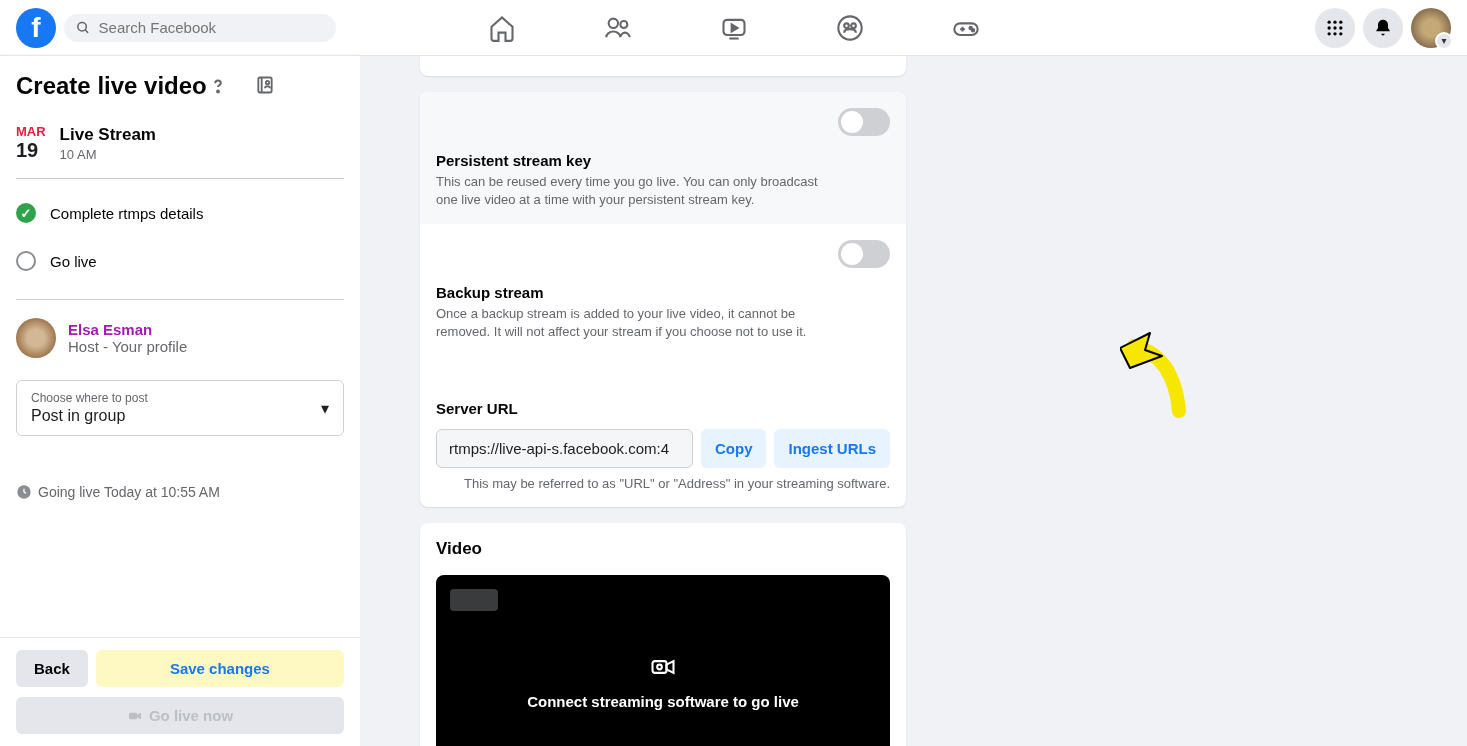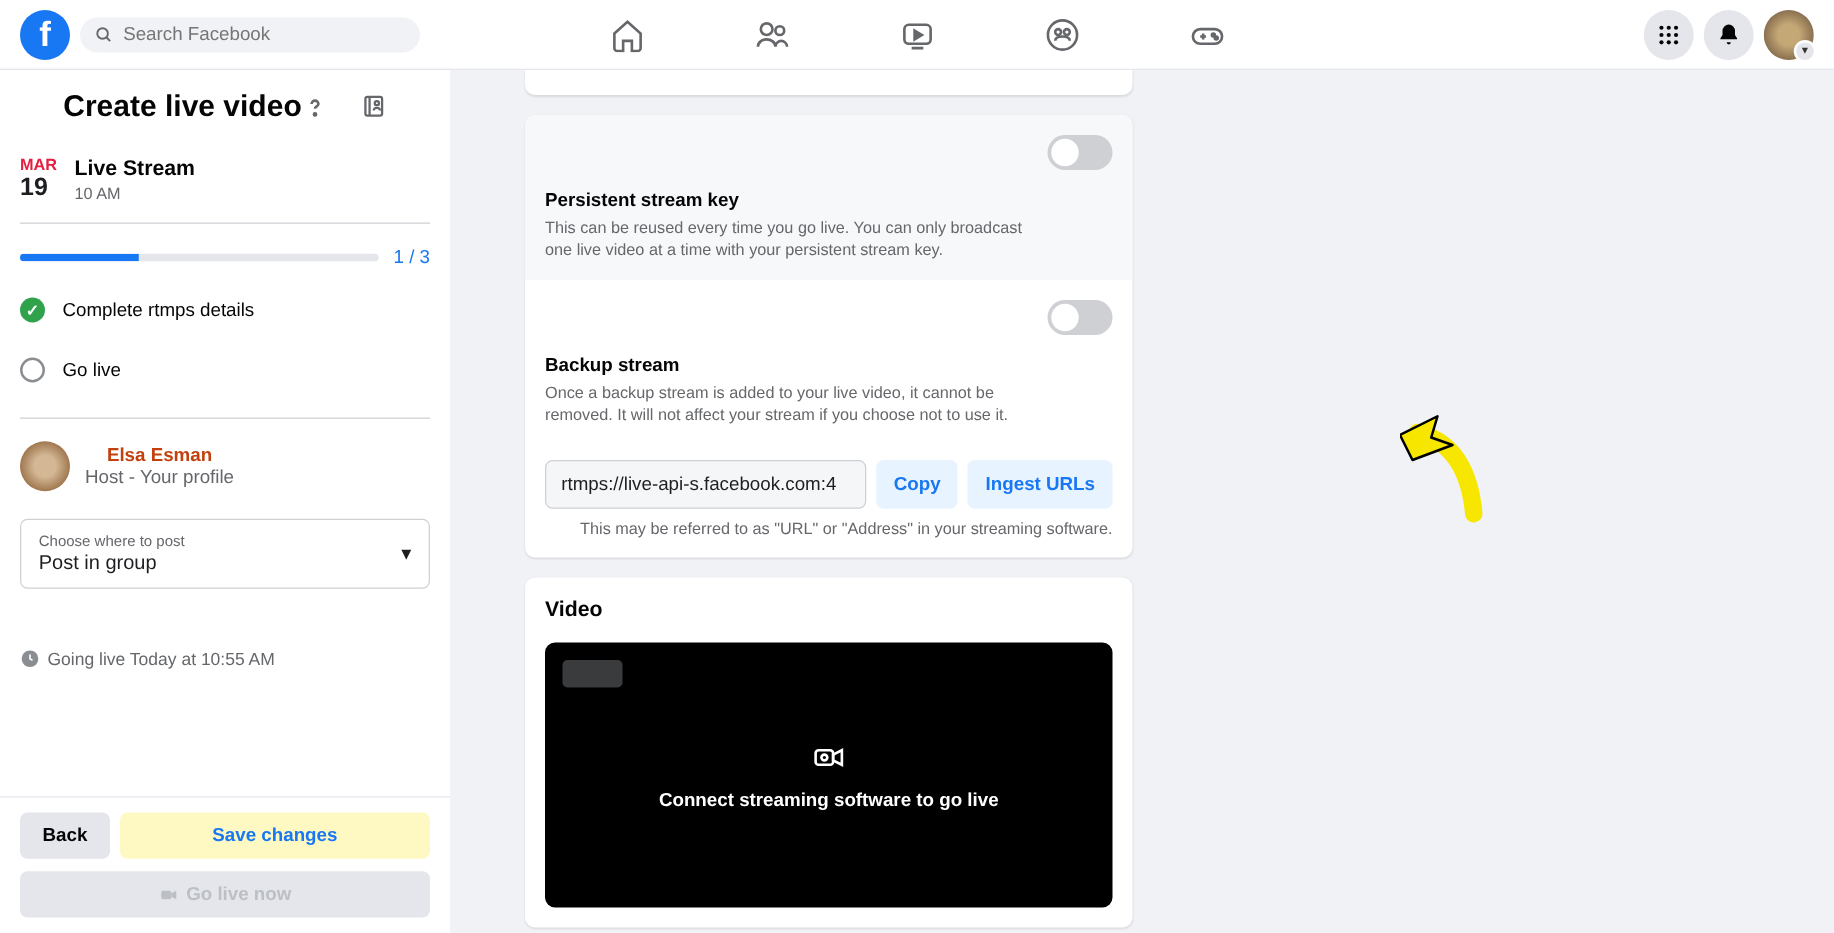--- a/index.html
+++ b/index.html
@@ -17,7 +17,7 @@
 .layout { display: flex; height: calc(746px - 56px); }
 .sidebar { width: 360px; display: flex; flex-direction: column; box-shadow: 1px 0 3px rgba(0,0,0,0.1); background: #fff; }
 .sidebar-scroll { flex: 1; overflow-y: auto; padding: 16px; }
-.sidebar-header { display: flex; align-items: center; justify-content: center; }
+.sidebar-header { display: flex; align-items: center; justify-content: flex-start; }
 .sidebar-header h1 { font-size: 24px; font-weight: 700; color: #050505; }
 .header-icons { display: flex; gap: 26px; color: #65676b; }
 .date-row { display: flex; gap: 14px; margin-top: 24px; align-items: flex-end; }

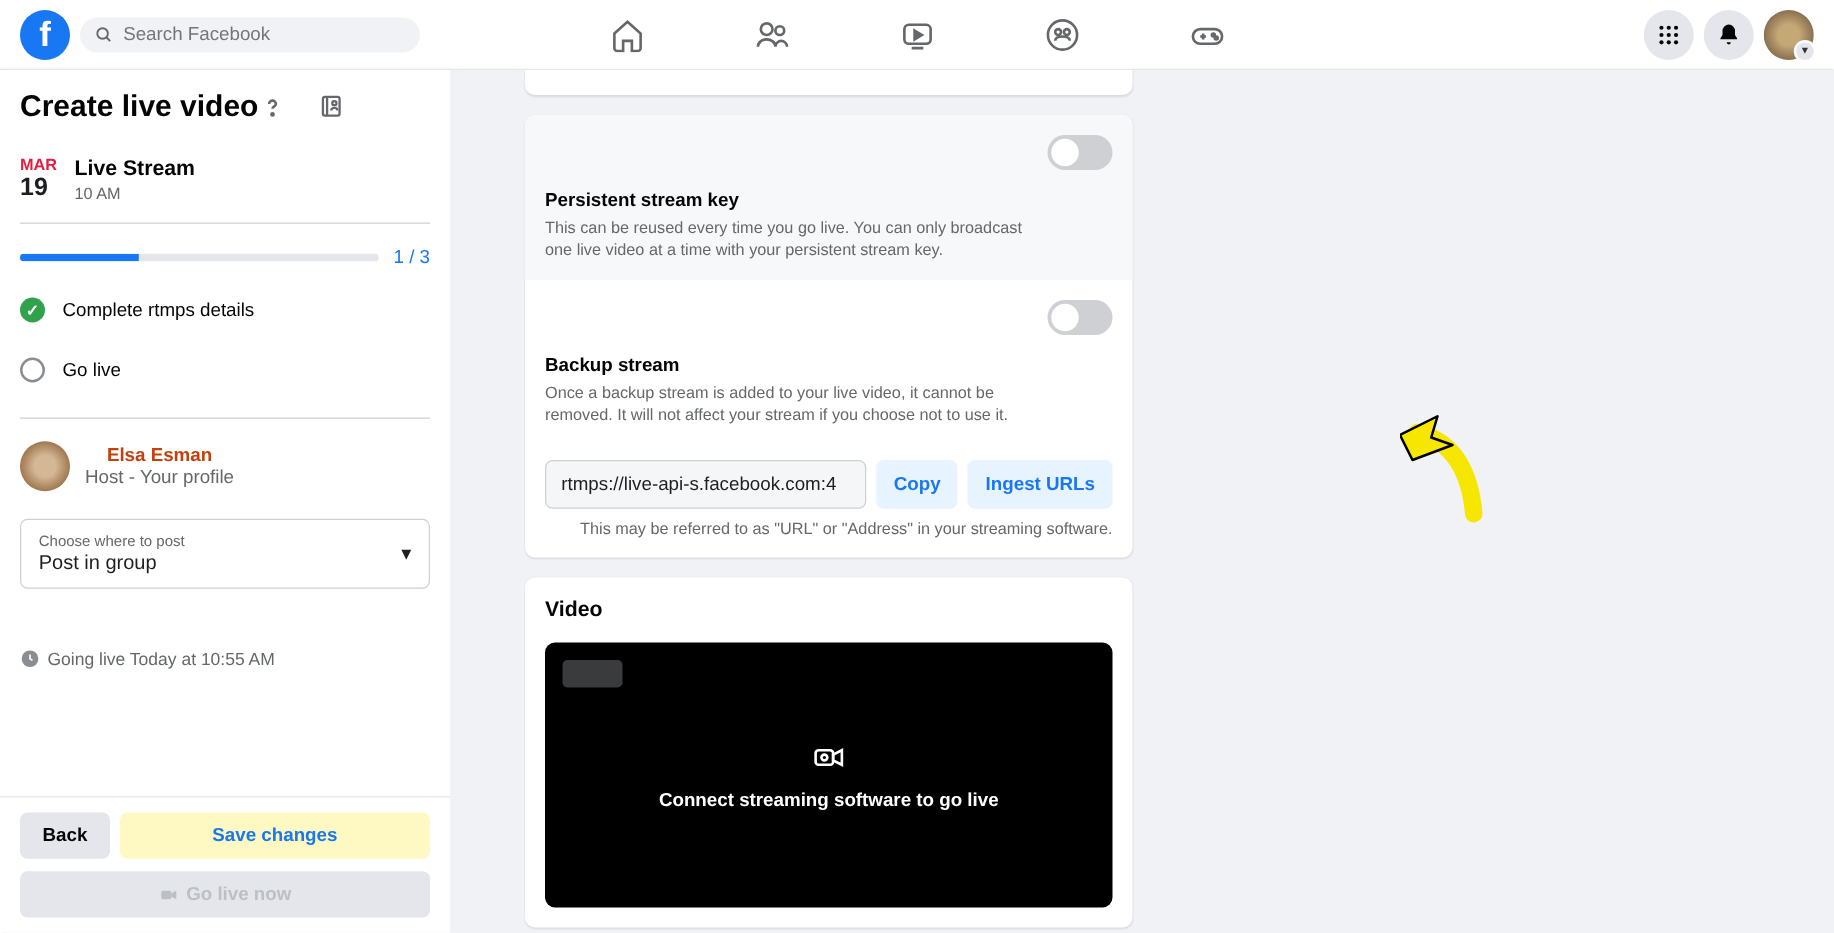--- a/index.html
+++ b/index.html
@@ -167,12 +167,6 @@
 
       <hr class="divider">
 
-      <div class="progress-row">
-        <div class="progress-bar">
-            <div class="progress-fill"></div>
-          </div>
-        <span class="progress-text">1 / 3</span>
-      </div>
 
       <div class="steps">
         <div class="step">

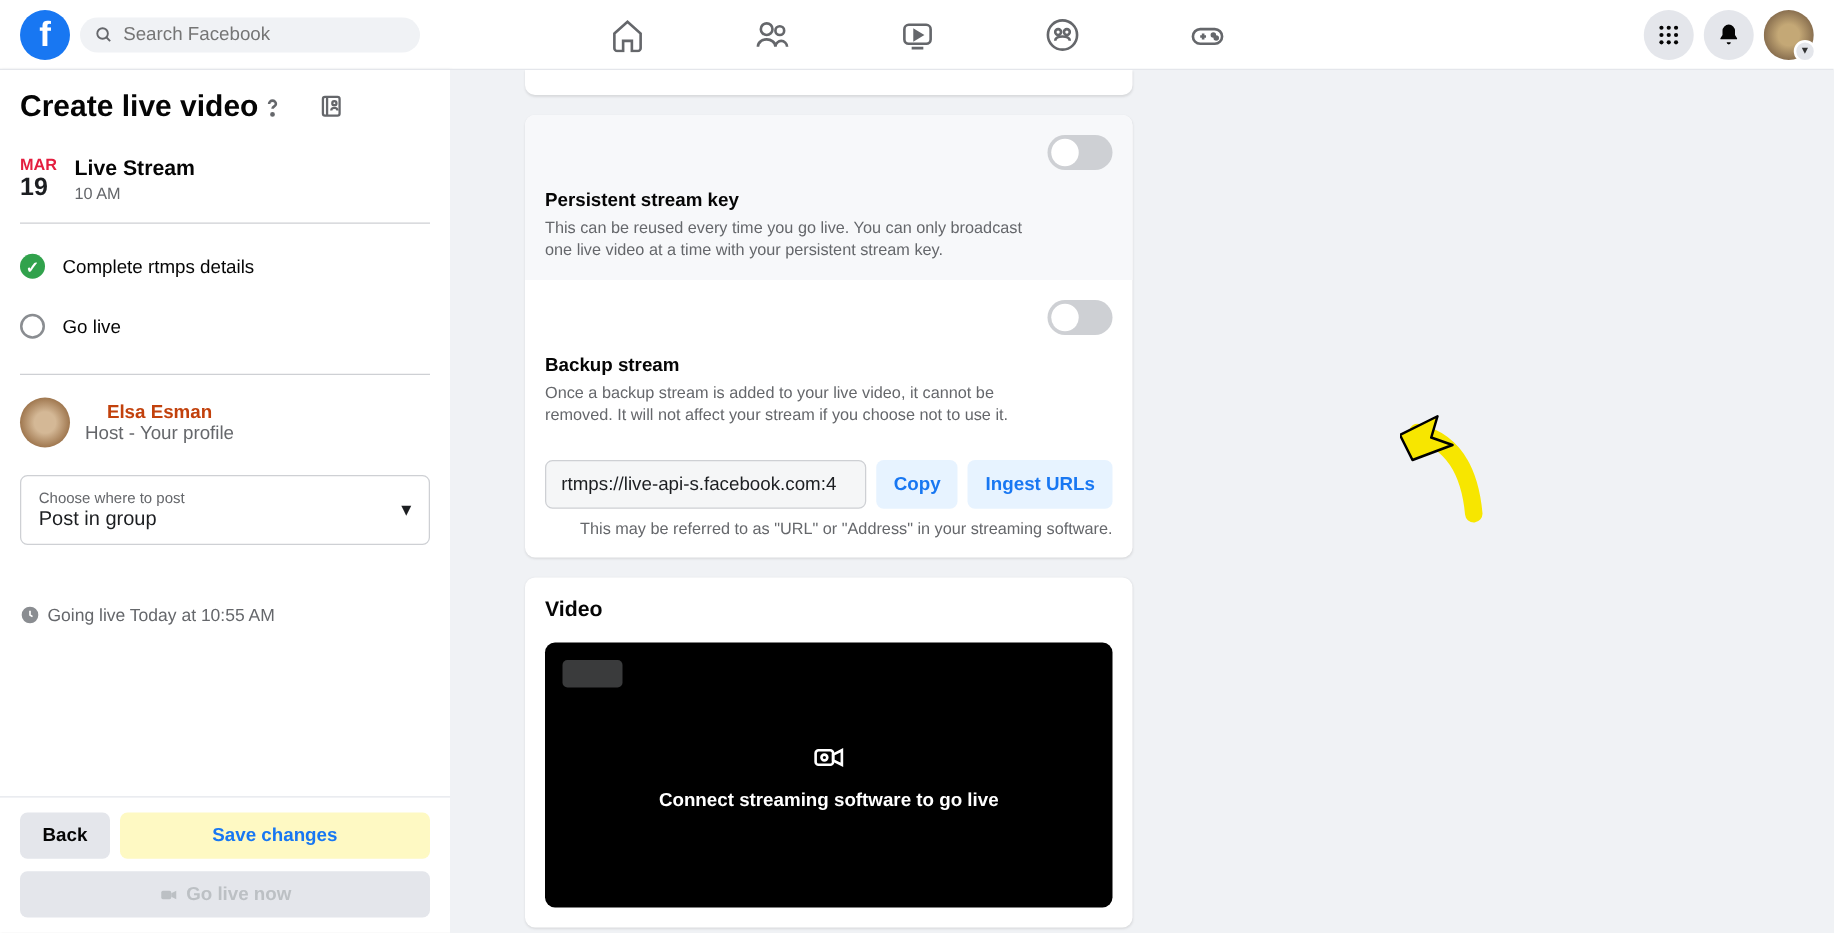--- a/index.html
+++ b/index.html
@@ -39,7 +39,7 @@
 .divider2 { border: none; border-top: 1px solid #ced0d4; margin: 28px 0 18px; }
 .host-row { display: flex; align-items: center; gap: 12px; }
 .host-avatar { width: 40px; height: 40px; border-radius: 50%; background: radial-gradient(circle, #d4b896 30%, #a07850 70%); }
-.host-name { font-size: 15px; font-weight: 600; color: #c2410c; text-align: center; }
+.host-name { font-size: 15px; font-weight: 600; color: #a21caf; }
 .host-sub { font-size: 15px; color: #65676b; }
 .post-select { margin-top: 22px; border: 1px solid #ced0d4; border-radius: 6px; padding: 10px 14px; display: flex; align-items: center; justify-content: space-between; }
 .post-select-label { font-size: 12px; color: #65676b; }

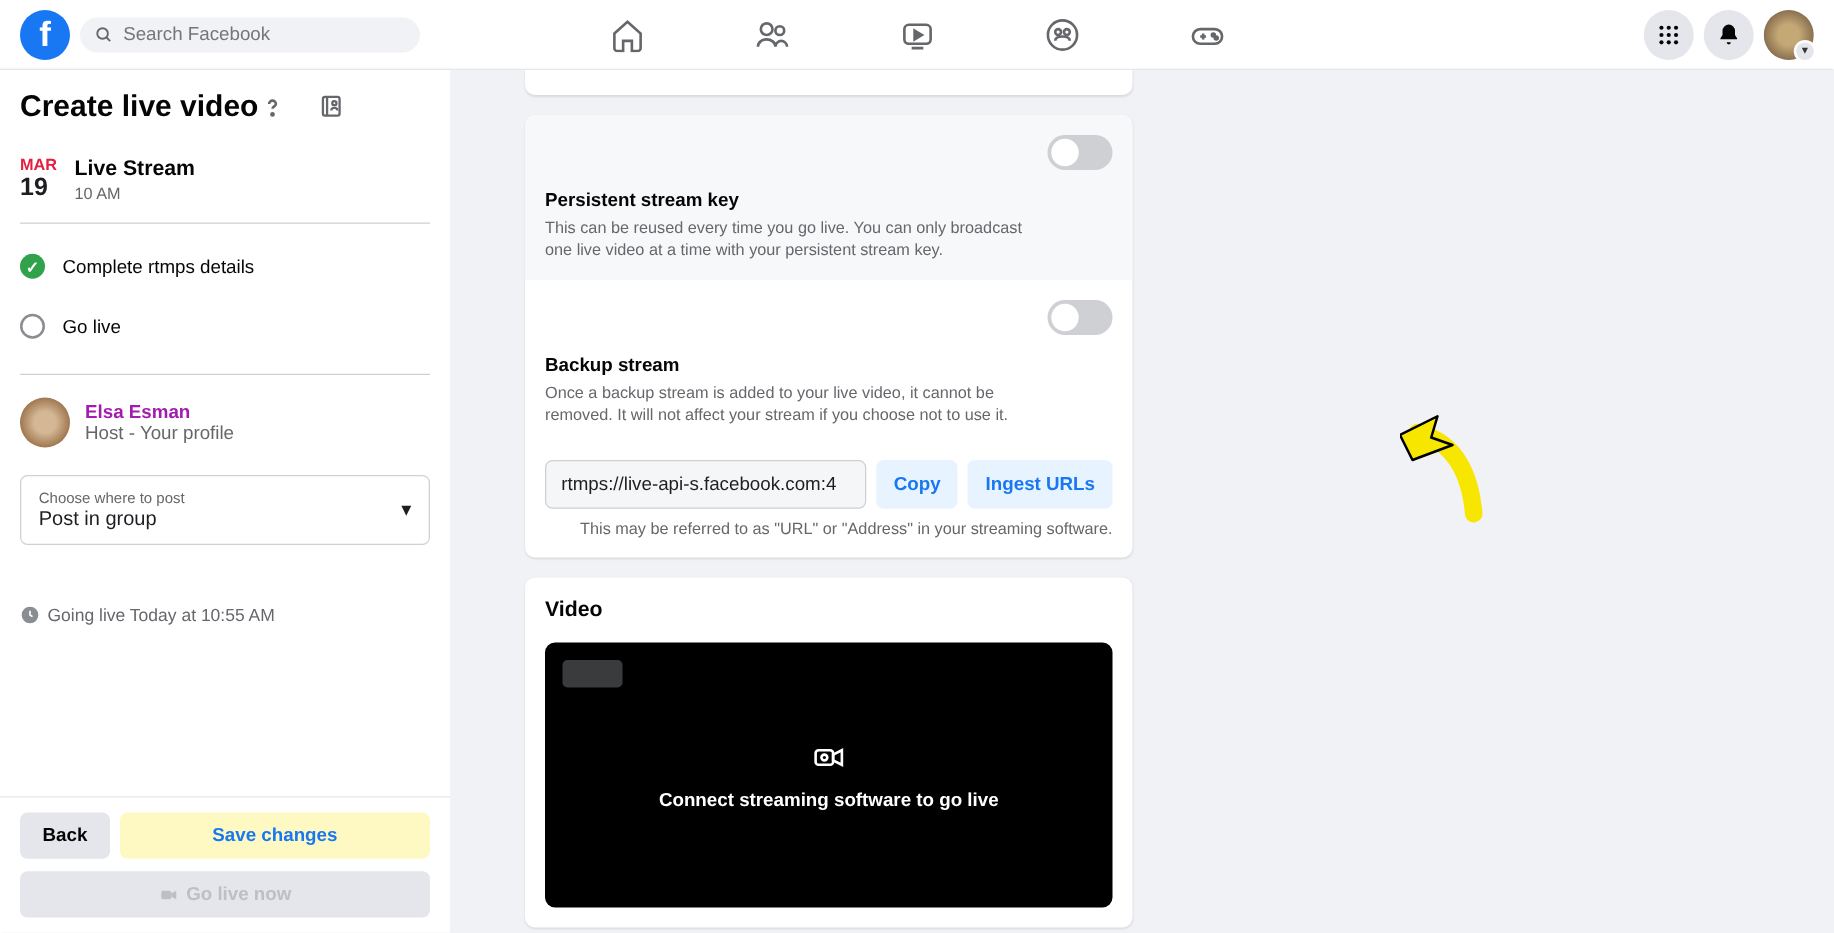--- a/index.html
+++ b/index.html
@@ -240,6 +240,7 @@
         <div class="toggle"></div>
       </div>
       <div class="server-section">
+        <div class="setting-title">Server URL</div>
         <div class="input-row">
           <input class="url-input" type="text" value="rtmps://live-api-s.facebook.com:4" style="">
           <button class="chip-btn">Copy</button>

